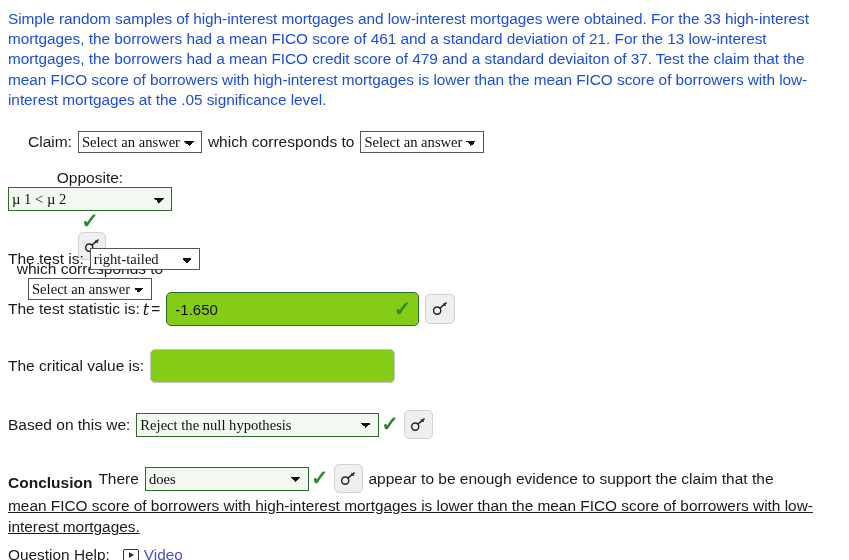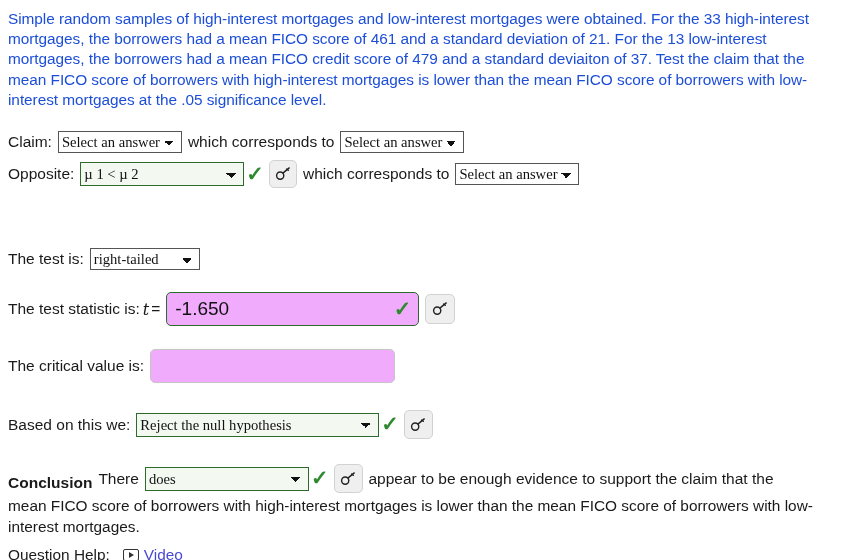--- a/index.html
+++ b/index.html
@@ -187,7 +187,7 @@
 
   <p class="prompt">Simple random samples of high-interest mortgages and low-interest mortgages were obtained. For the 33 high-interest mortgages, the borrowers had a mean FICO score of 461 and a standard deviation of 21. For the 13 low-interest mortgages, the borrowers had a mean FICO credit score of 479 and a standard deviaiton of 37. Test the claim that the mean FICO score of borrowers with high-interest mortgages is lower than the mean FICO score of borrowers with low-interest mortgages at the .05 significance level.</p>
 
-  <div class="row abs" style="top:131px;">
+  <div class="row abs" style="top:131px;margin-left:20px;">
     <span class="row-label">Claim:</span>
     <span class="sp"></span>
     <select>

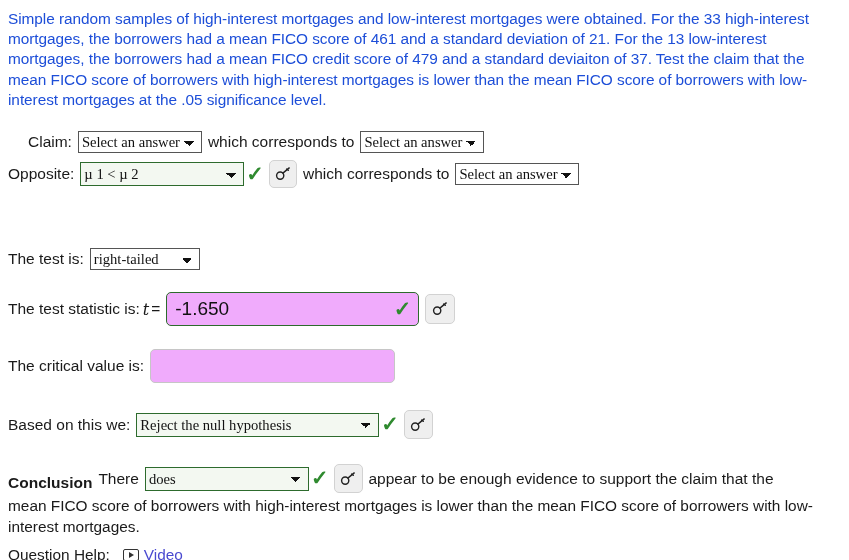--- a/index.html
+++ b/index.html
@@ -201,7 +201,7 @@
     </select>
   </div>
 
-  <div class="row abs" style="top:160px;">
+  <div class="row abs" style="top:169px;flex-direction:column;">
     <span class="row-label">Opposite:</span>
     <span class="sp"></span>
     <select class="valid tall" style="width:164px;">

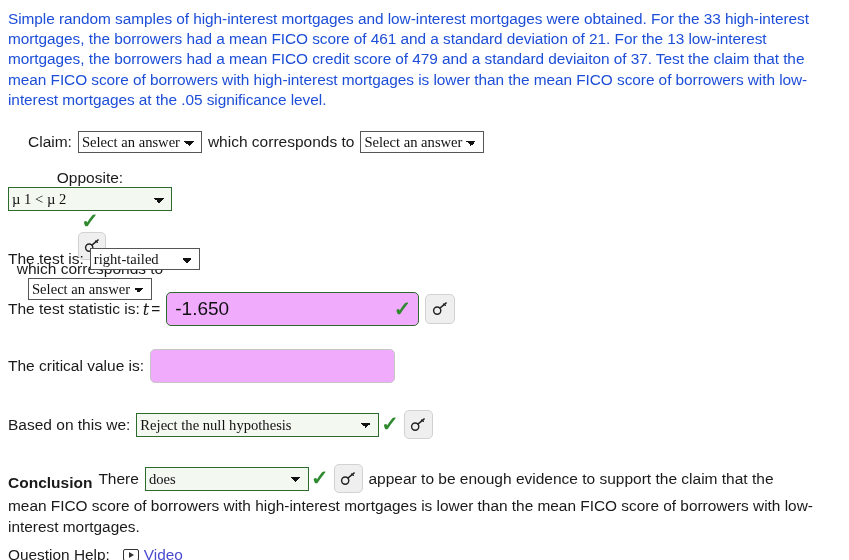--- a/index.html
+++ b/index.html
@@ -79,9 +79,9 @@
 
   input[type="text"] {
     font-family: "Liberation Sans", sans-serif;
-    font-size: 19px;
+    font-size: 15px;
     color: #111;
-    background: #f0abfc;
+    background: #84cc16;
     border: 1px solid #c6c6c6;
     border-radius: 5px;
     box-sizing: border-box;

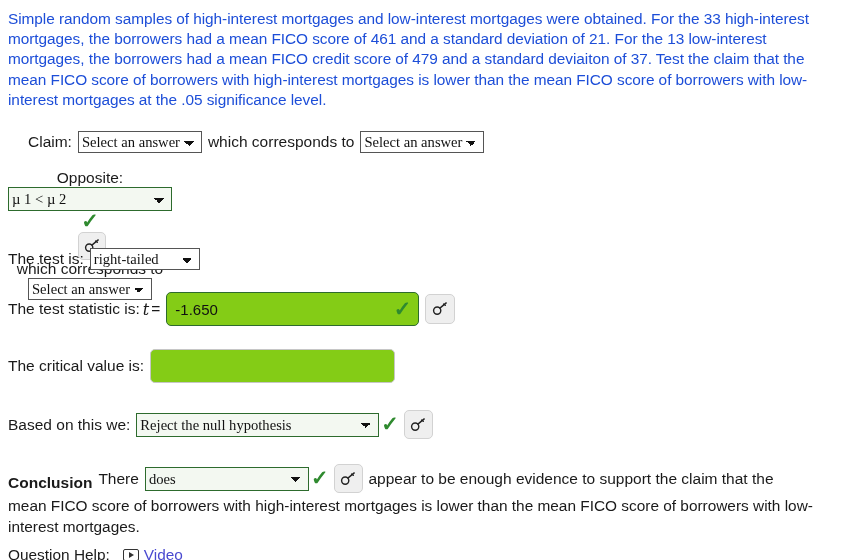--- a/index.html
+++ b/index.html
@@ -143,6 +143,7 @@
     line-height: 21px;
     color: #1a1a1a;
     white-space: normal;
+    text-decoration: underline;
   }
 
   .help-row {

